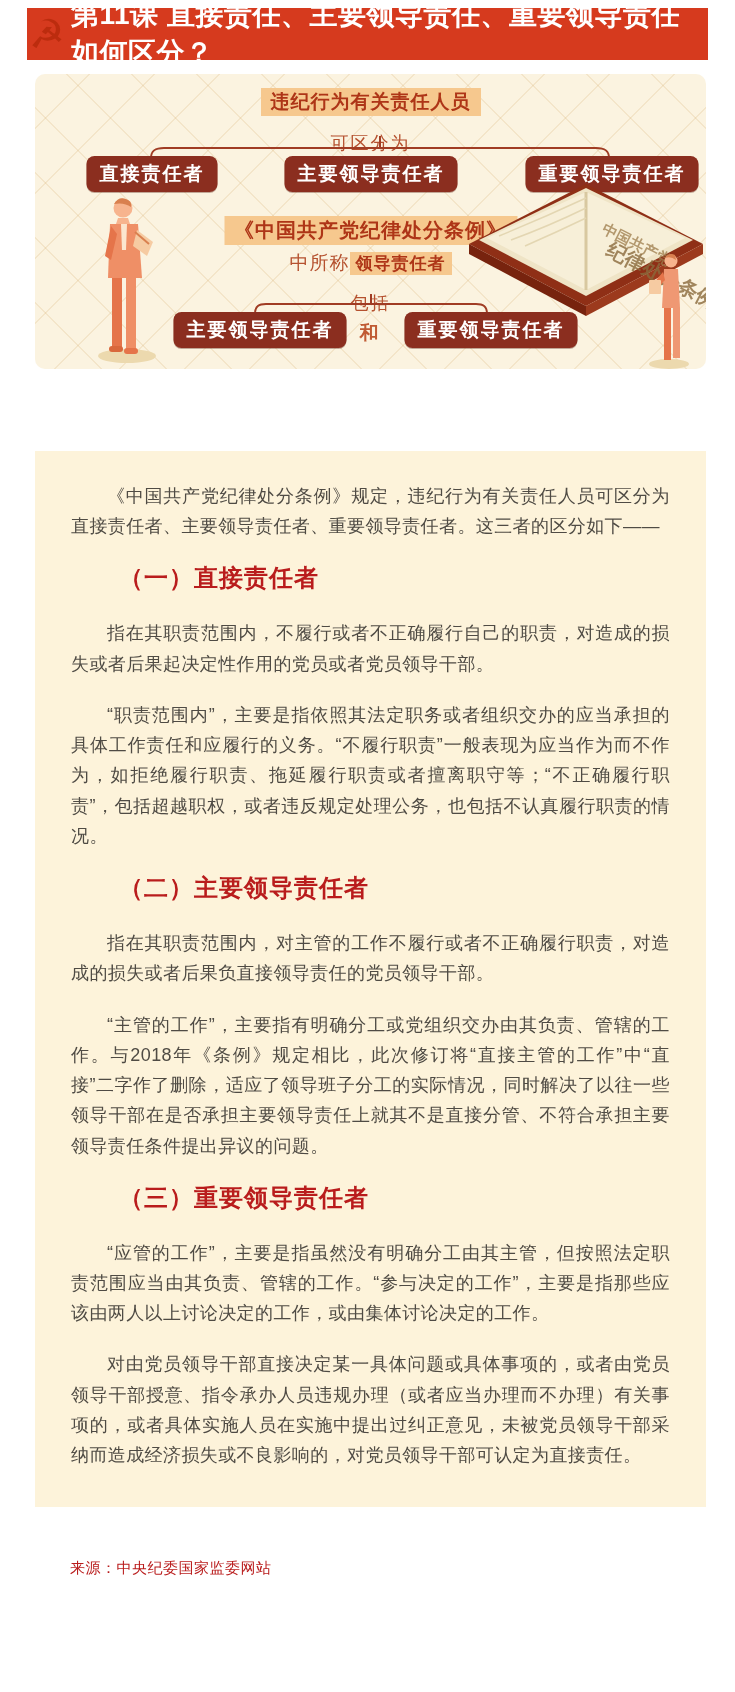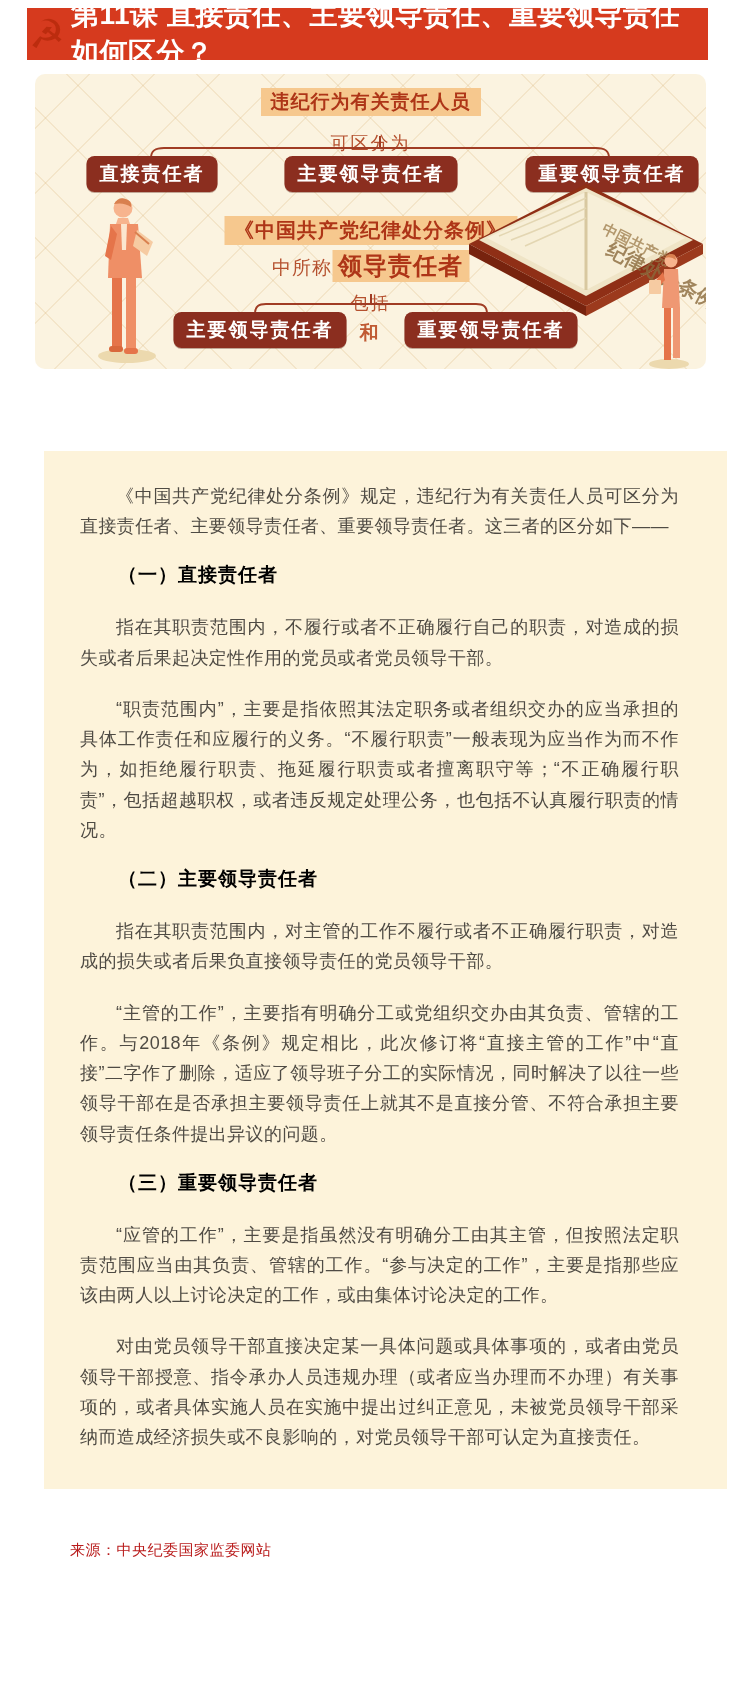--- a/index.html
+++ b/index.html
@@ -53,7 +53,7 @@
   .law-chip{position:absolute;top:142px;left:50%;transform:translateX(-50%);font-size:20px;}
   .law-line{position:absolute;top:176px;left:50%;transform:translateX(-50%);
     font-size:19px;color:#b5512f;letter-spacing:1px;white-space:nowrap;}
-  .law-line .chip{font-size:24px;padding:0 6px;}
+  .law-line .chip{font-size:17px;padding:0 6px;}
   .illu{position:absolute;}
   .illu-person-left{left:62px;top:120px;}
   .illu-book{left:428px;top:100px;}

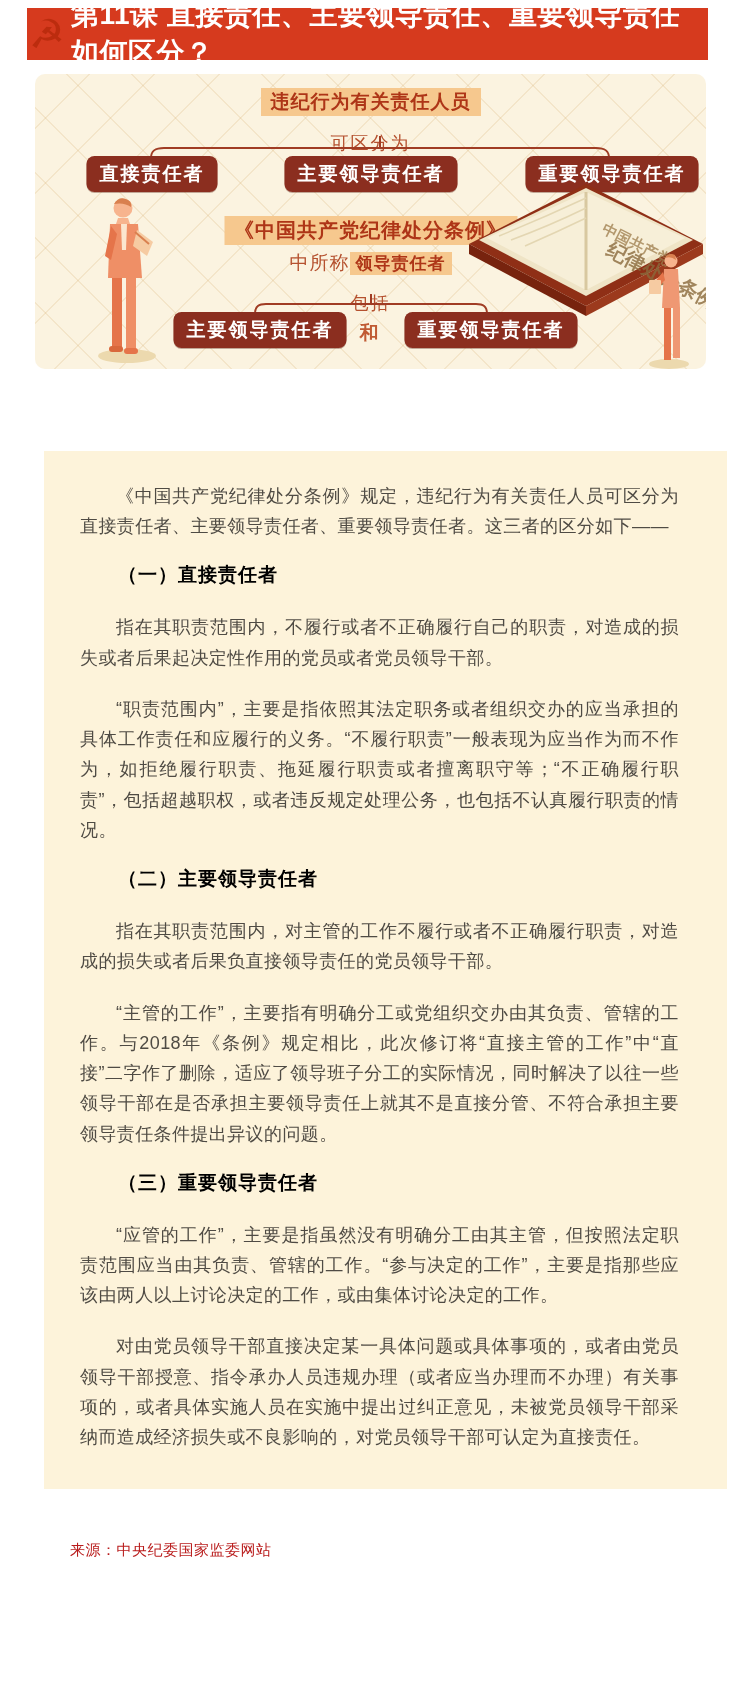--- a/index.html
+++ b/index.html
@@ -61,8 +61,8 @@
 
   
   .body-panel{
-    margin:82px 29px 0 44px;width:599px;background:#fdf3da;
-    padding:30px 48px 16px 36px;
+    margin:82px 29px 0 35px;width:599px;background:#fdf3da;
+    padding:30px 36px 16px 36px;
   }
   .body-panel p{
     margin:0 0 21px 0;color:#4f4b44;font-size:18px;line-height:1.68;

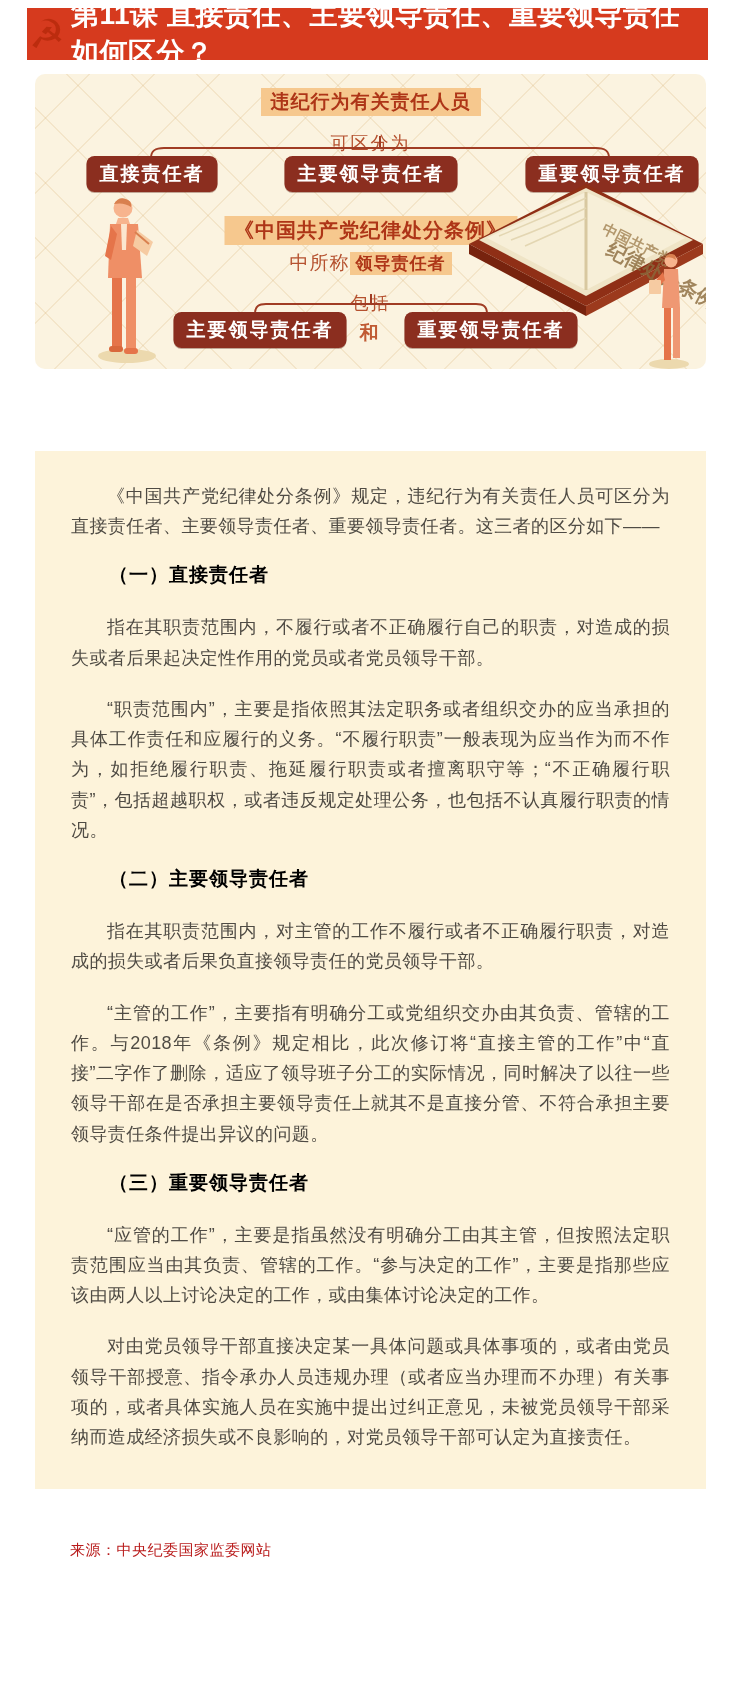--- a/index.html
+++ b/index.html
@@ -69,7 +69,7 @@
     text-indent:2em;letter-spacing:.4px;text-align:justify;
   }
   .sec-heading{
-    margin:6px 0 24px 0;color:#000000;font-size:19px;font-weight:bold;
+    margin:6px 0 24px 0;color:#b91c1c;font-size:24px;font-weight:bold;
     text-indent:2em;letter-spacing:1px;
   }
 

